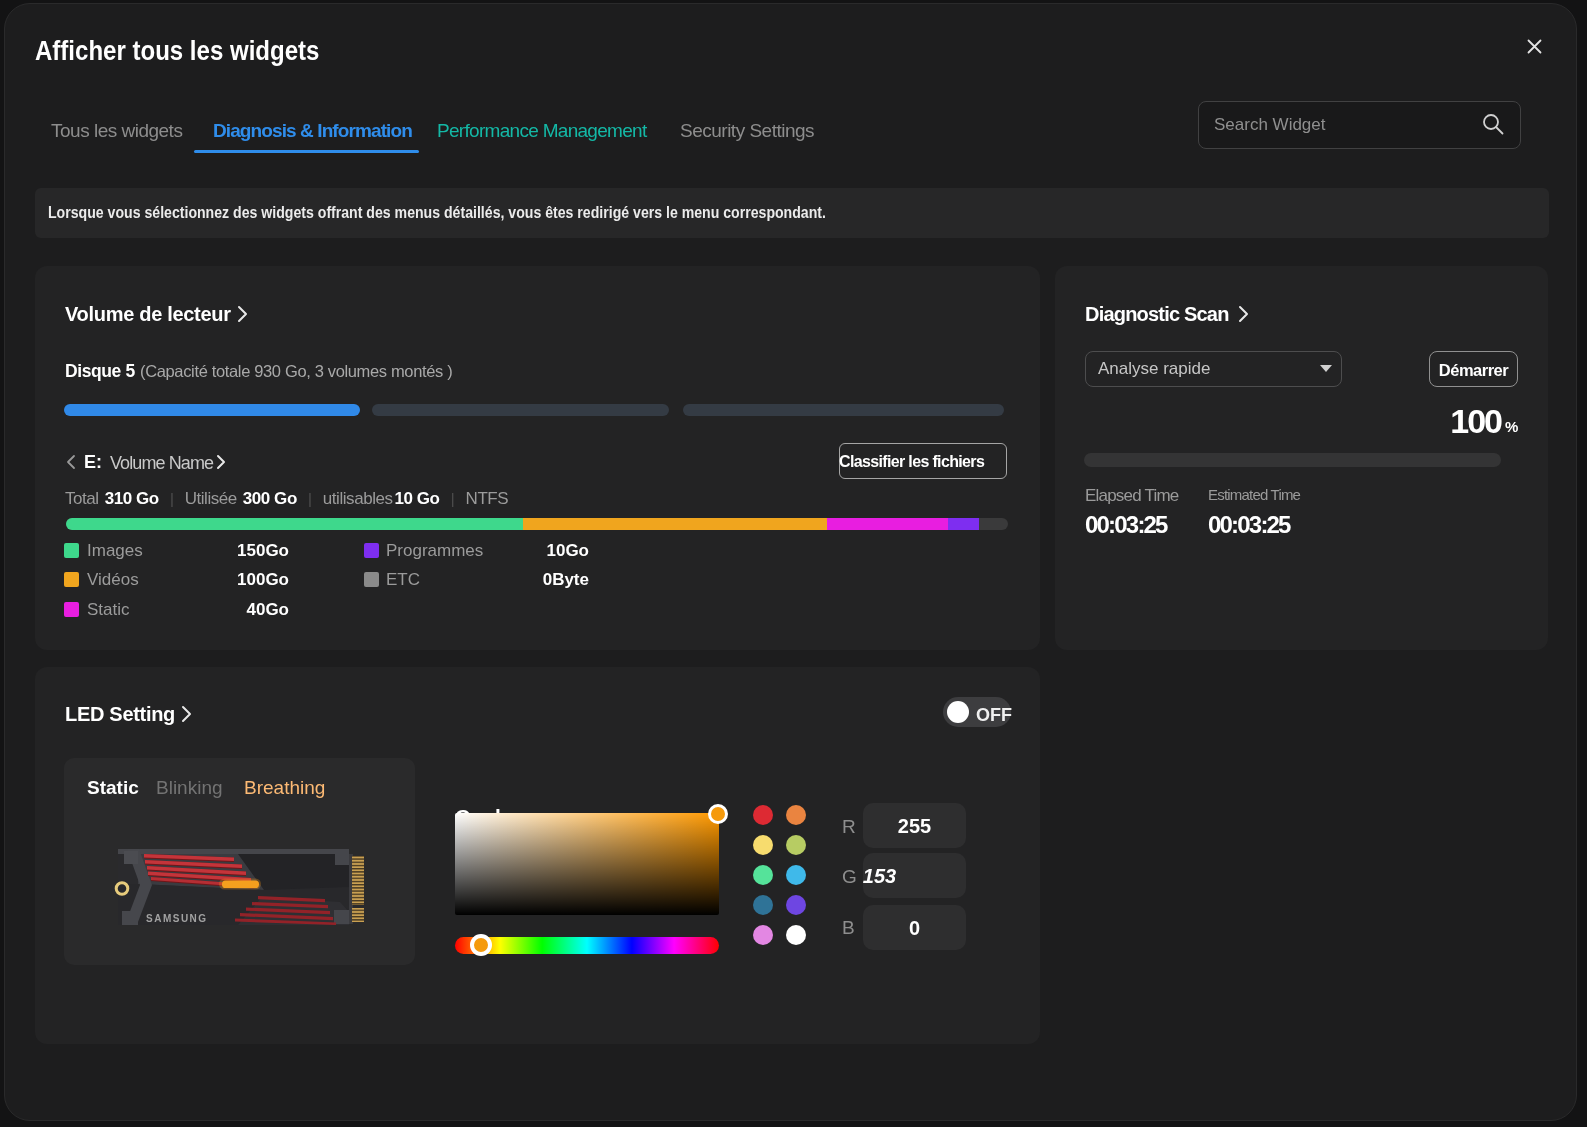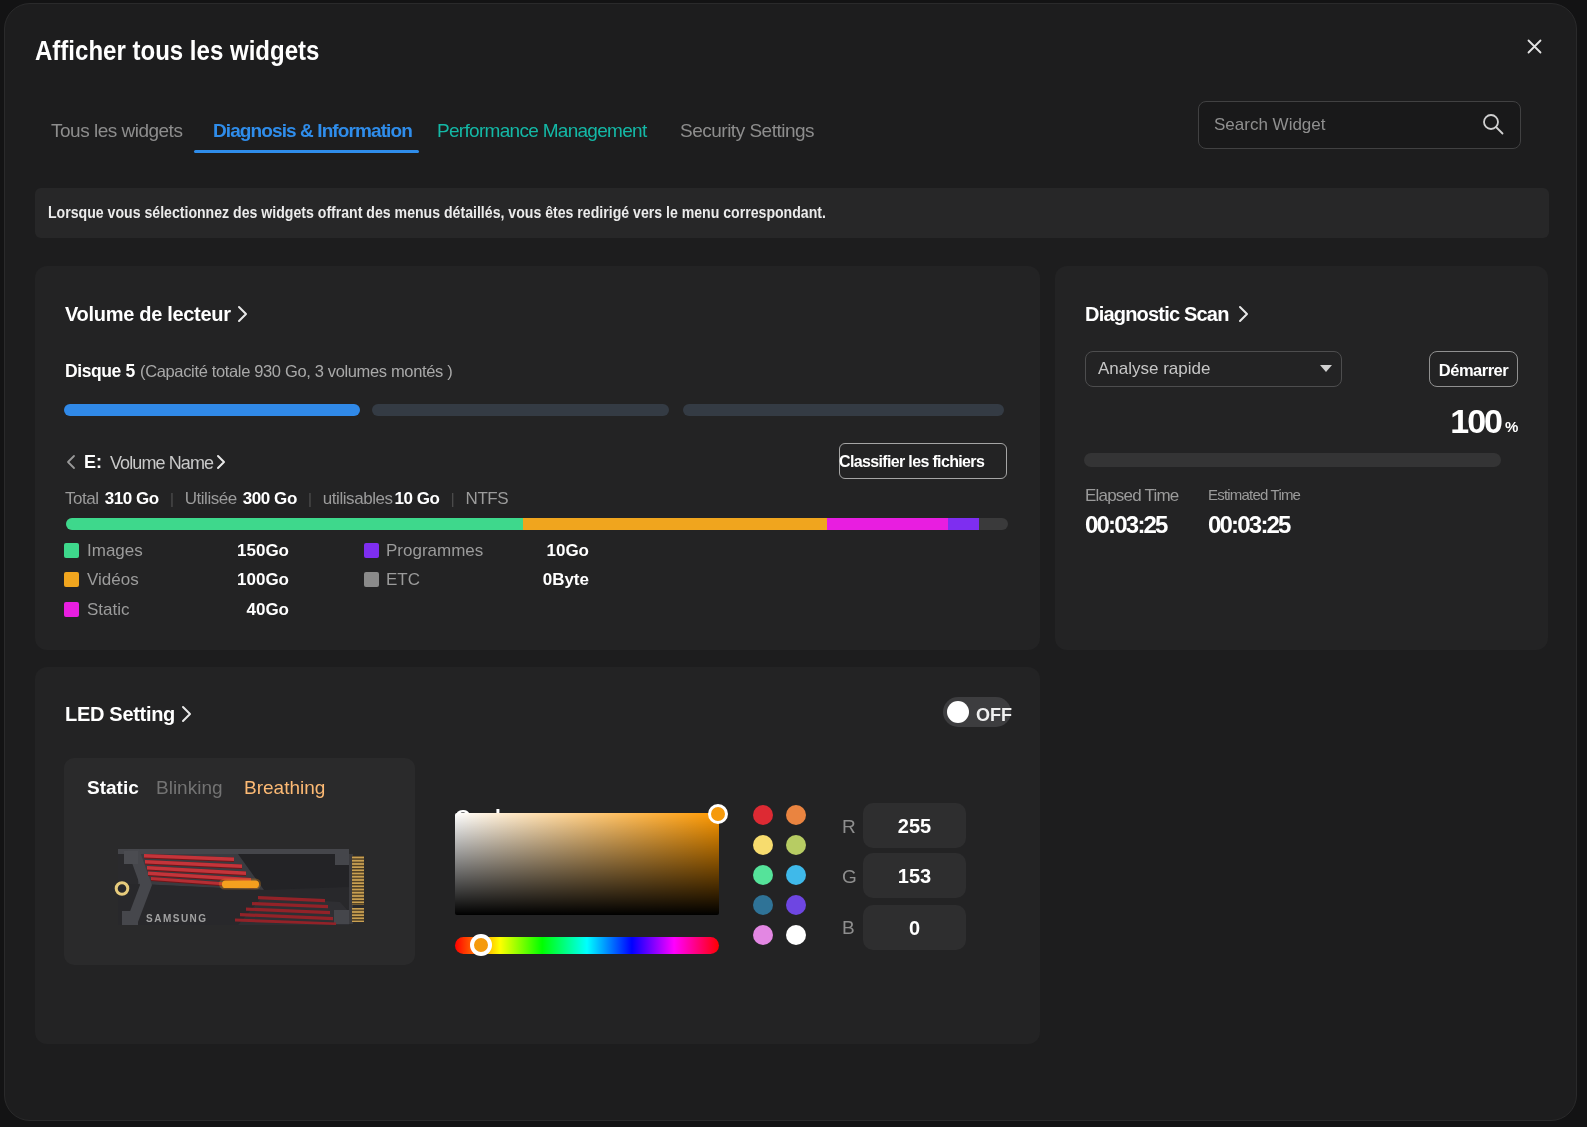--- a/index.html
+++ b/index.html
@@ -203,7 +203,7 @@
 <div class="abs" style="left:863px; top:853px; width:103px; height:45px; background:#2e2e2f; border-radius:10px;"></div>
 <div class="abs" style="left:863px; top:905px; width:103px; height:45px; background:#2e2e2f; border-radius:10px;"></div>
 <div class="abs b w" style="left:863px; top:815px; width:103px; font-size:20px; text-align:center;">255</div>
-<div class="abs b w" style="left:863px; top:865px; width:103px; font-size:20px; text-align:center;">153</div>
+<div class="abs b w" style="left:828px; top:865px; width:103px; font-size:20px; text-align:center;font-style:italic;">153</div>
 <div class="abs b w" style="left:863px; top:917px; width:103px; font-size:20px; text-align:center;">0</div>
 
 </body></html>

